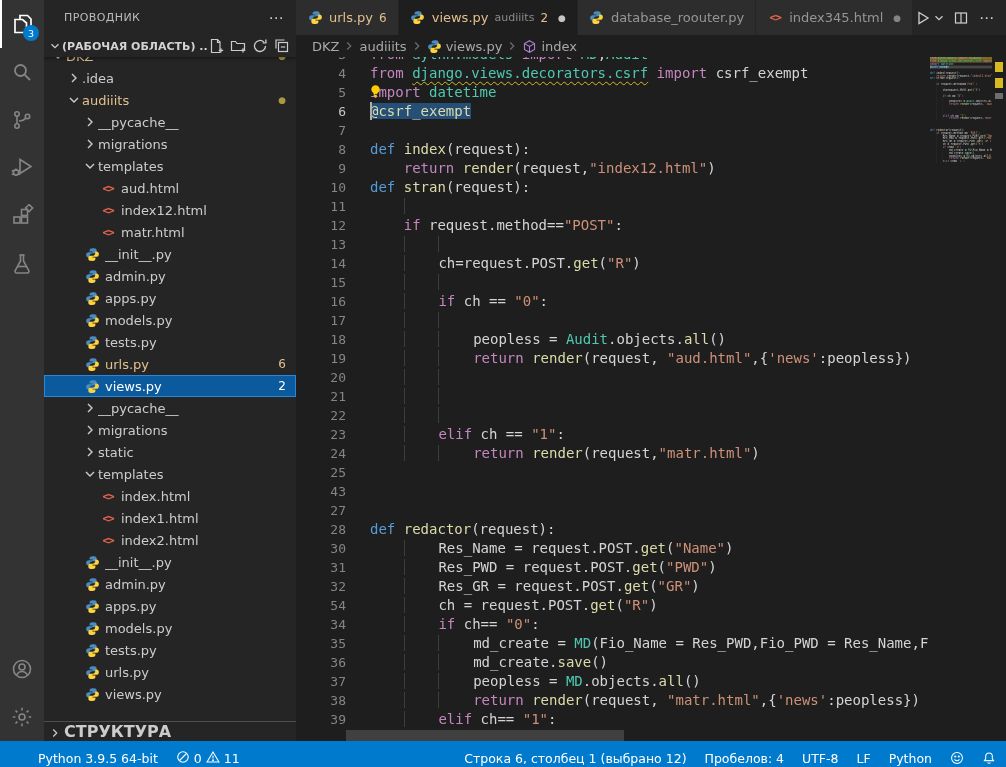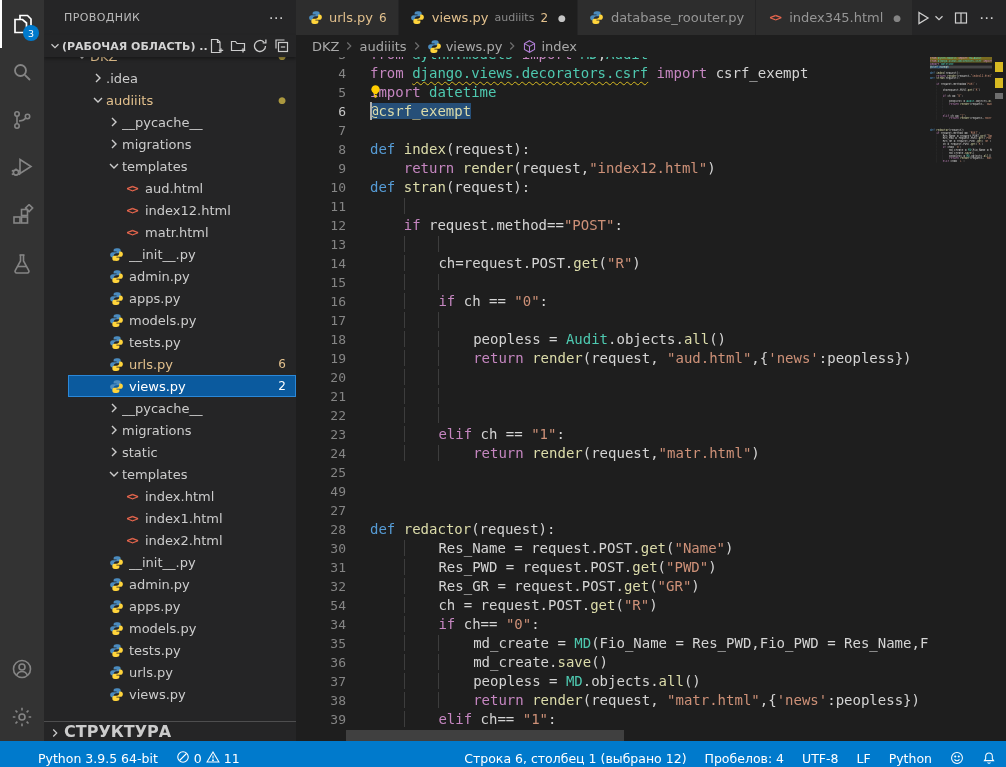--- a/index.html
+++ b/index.html
@@ -28,7 +28,7 @@
   .ws-act .ic { width:16px; height:16px; color:#cccccc; cursor:pointer; }
   .ws-act svg, .ws-row svg { width:100%; height:100%; }
 
-  .tree { flex:1; overflow:hidden; margin-top:-12px; position:relative; z-index:1;padding-left:24px; }
+  .tree { flex:1; overflow:hidden; margin-top:-12px; position:relative; z-index:1; }
   .trow { height:22px; display:flex; align-items:center; font-size:13px; color:#cccccc; cursor:pointer; white-space:nowrap; position:relative; }
   .trow .twist { width:16px; height:16px; flex:0 0 16px; color:#cccccc; }
   .trow .twist svg { width:16px; height:16px; }

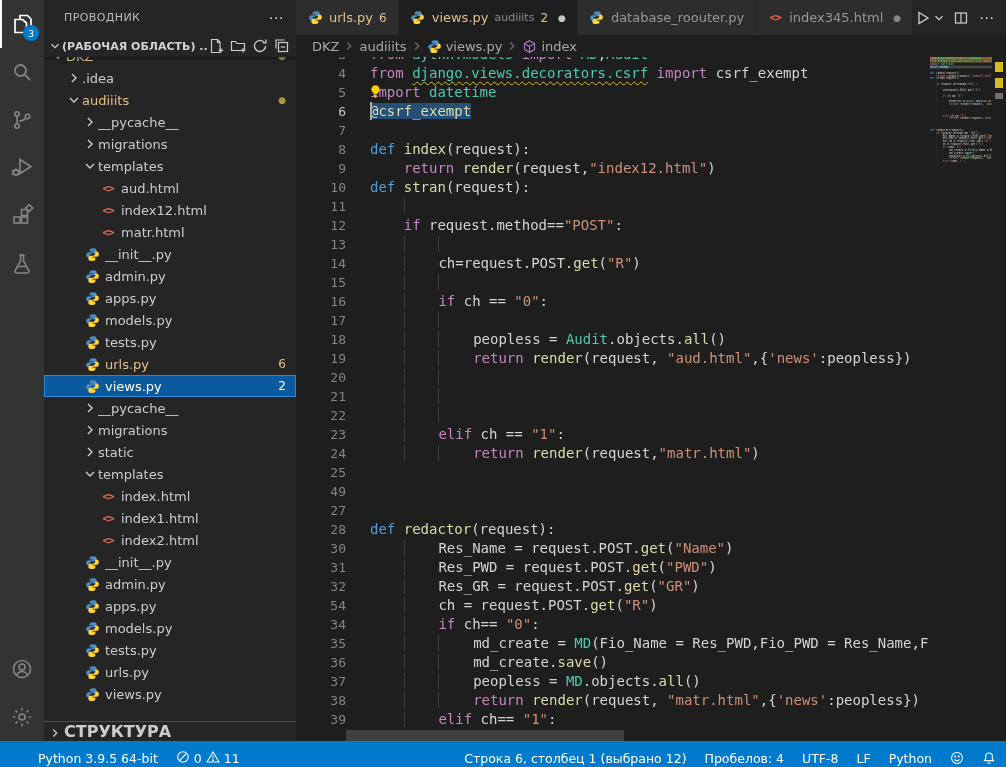--- a/index.html
+++ b/index.html
@@ -639,7 +639,7 @@
               <span class="lc"></span>
             </div>
             <div class="cl">
-              <span class="ln">49</span>
+              <span class="ln">43</span>
               <span class="lc"></span>
             </div>
             <div class="cl">

